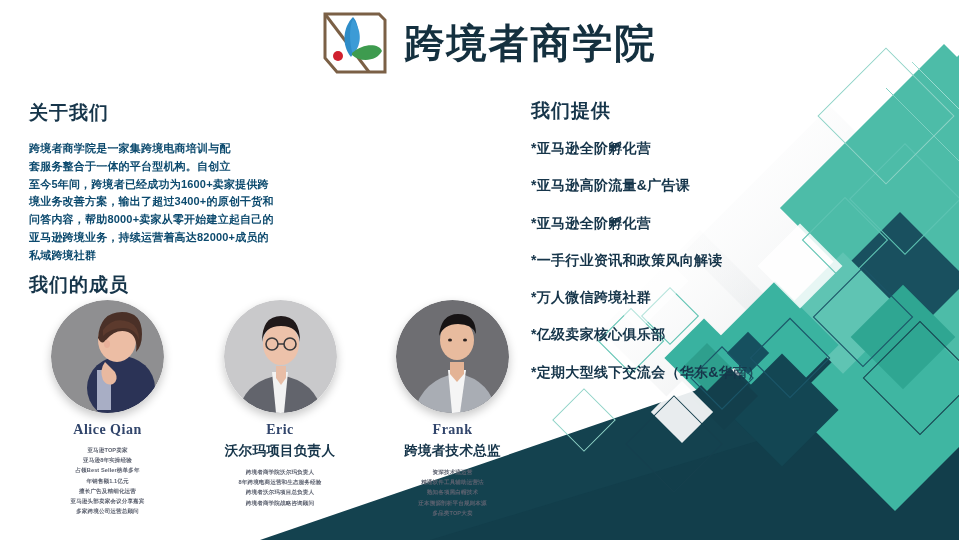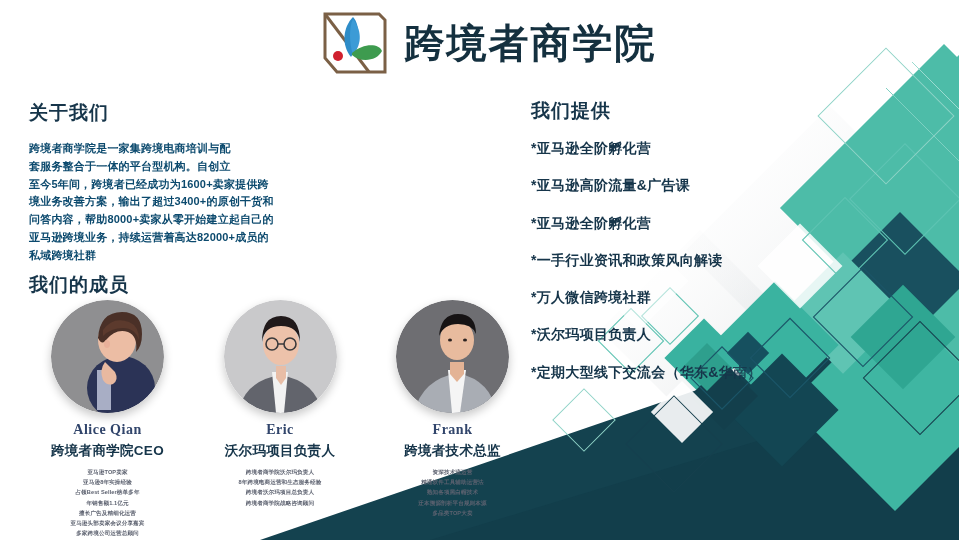--- a/index.html
+++ b/index.html
@@ -269,7 +269,7 @@
     <div class="offer-item">*亚马逊全阶孵化营</div>
     <div class="offer-item">*一手行业资讯和政策风向解读</div>
     <div class="offer-item">*万人微信跨境社群</div>
-    <div class="offer-item">*沃尔玛项目负责人</div>
+    <div class="offer-item">*亿级卖家核心俱乐部</div>
     <div class="offer-item fade">*定期大型线下交流会（华东&amp;华南）</div>
   </div>
 

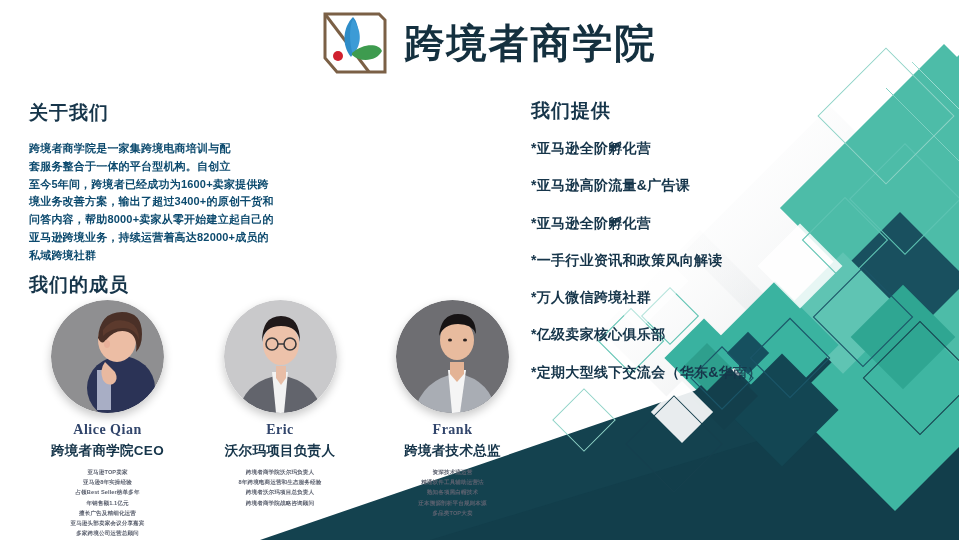--- a/index.html
+++ b/index.html
@@ -188,7 +188,6 @@
         </svg>
       </div>
       <div class="m-name">Alice Qian</div>
-      <div class="m-role">跨境者商学院CEO</div>
       <div class="m-desc">亚马逊TOP卖家
 亚马逊8年实操经验
 占领Best Seller榜单多年

